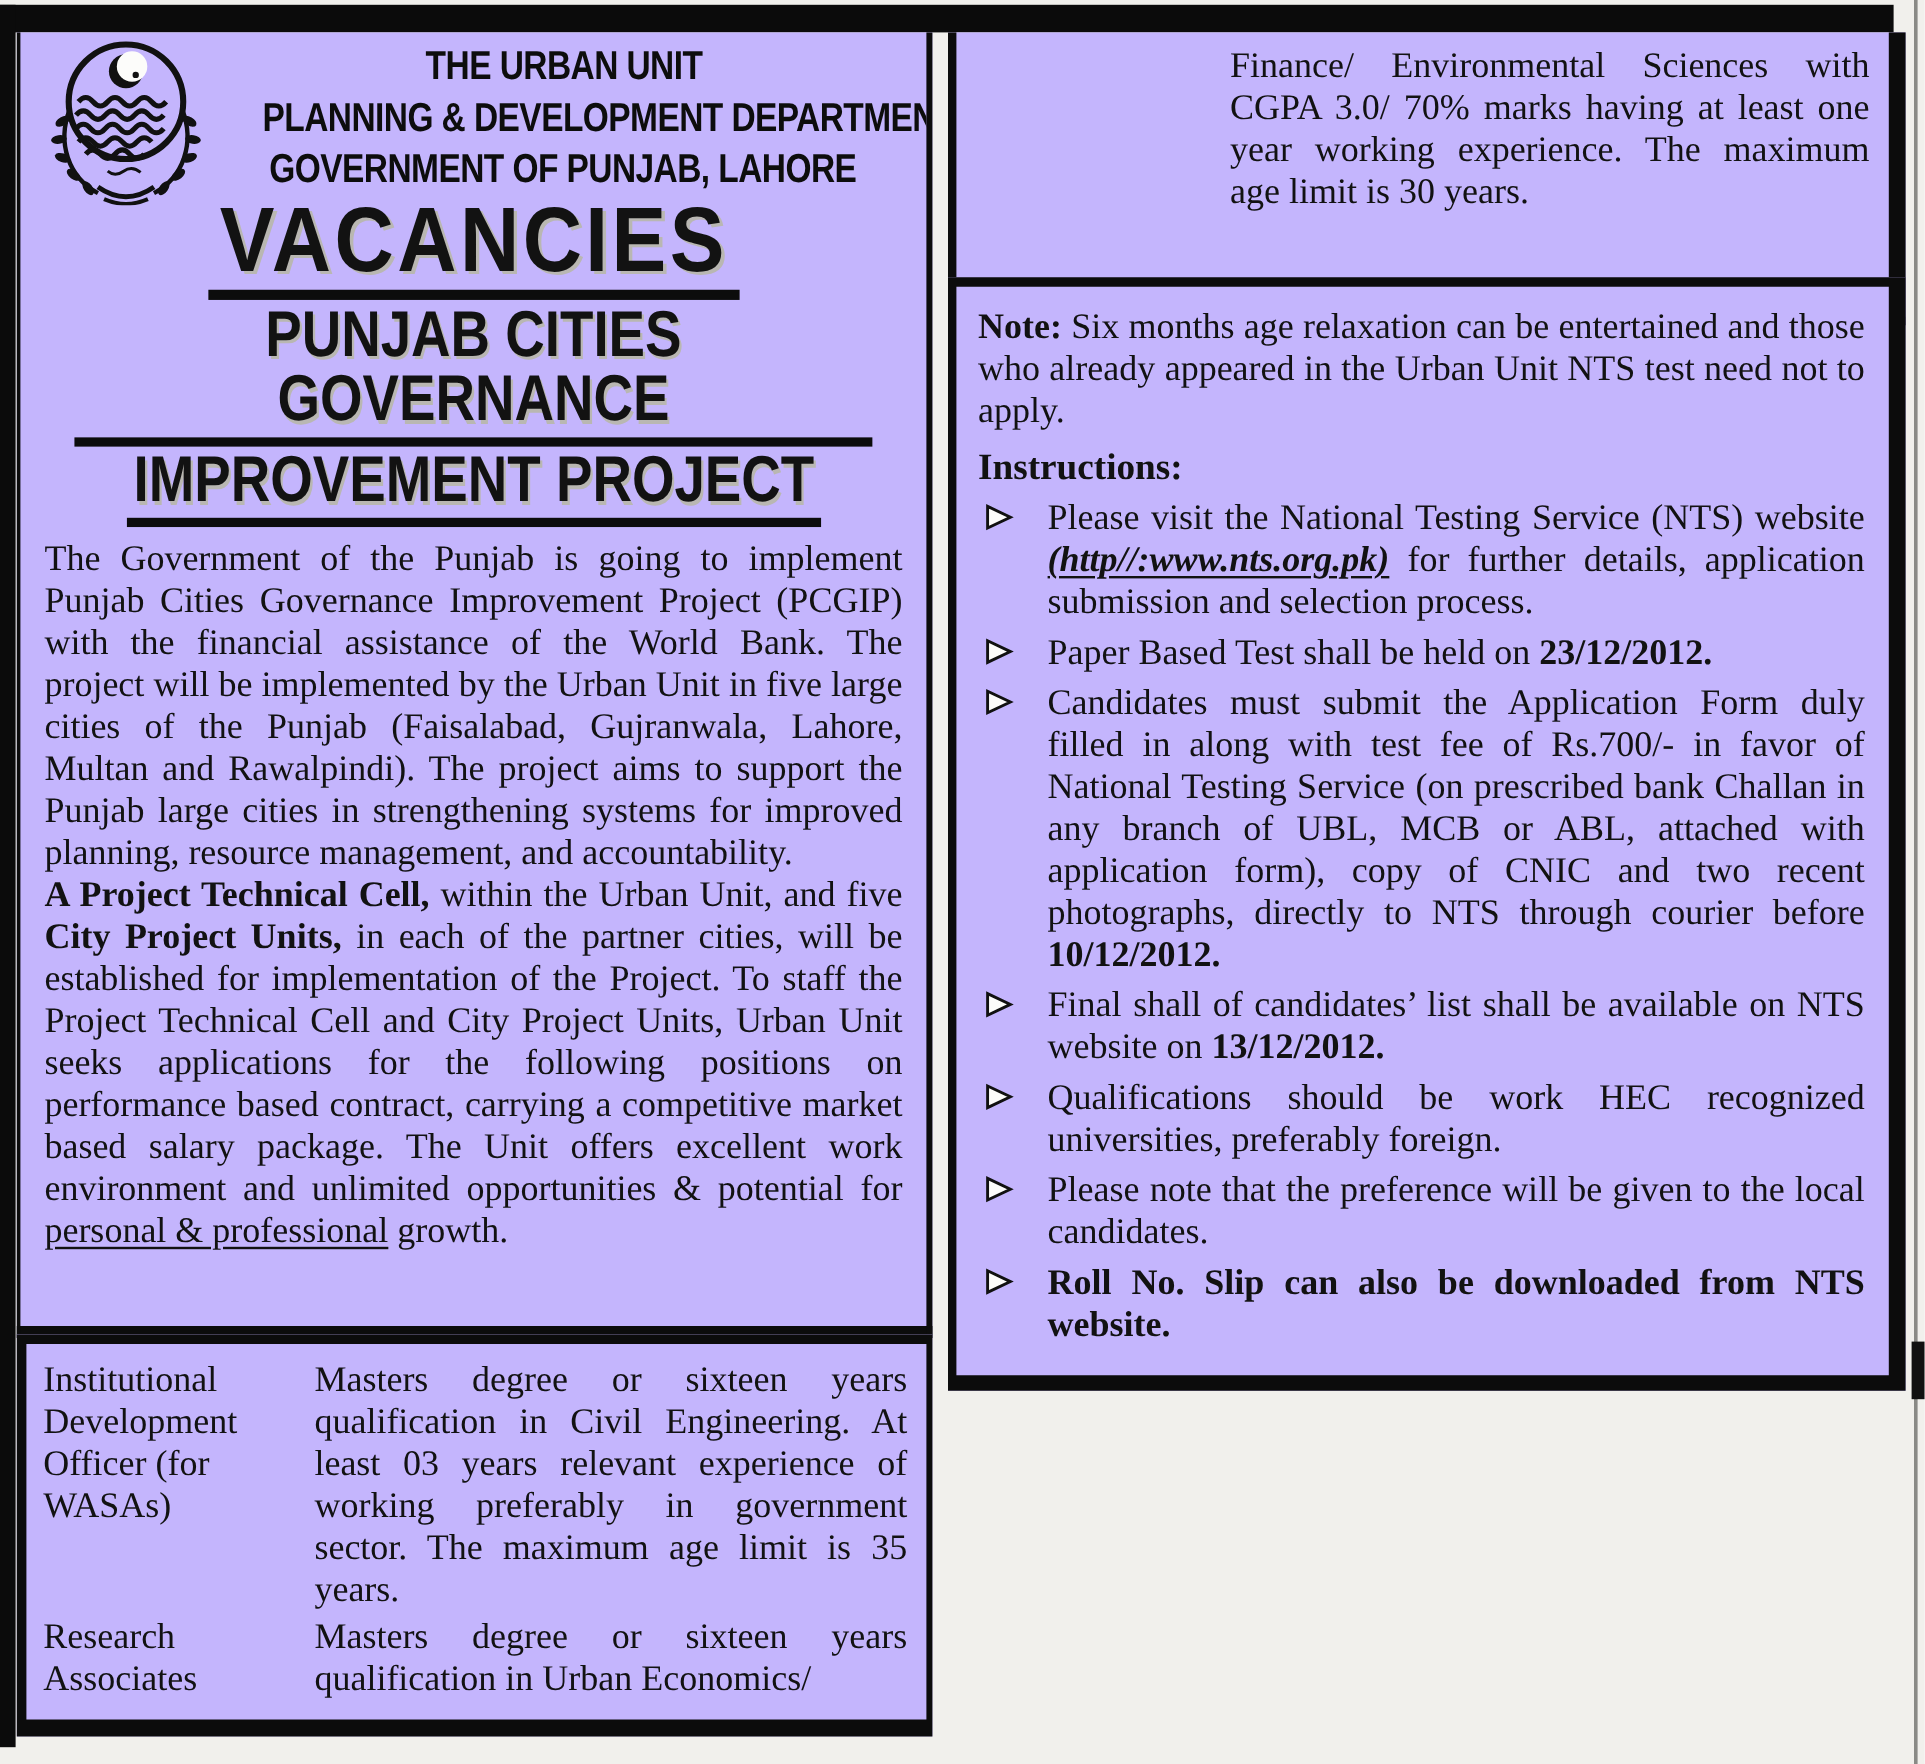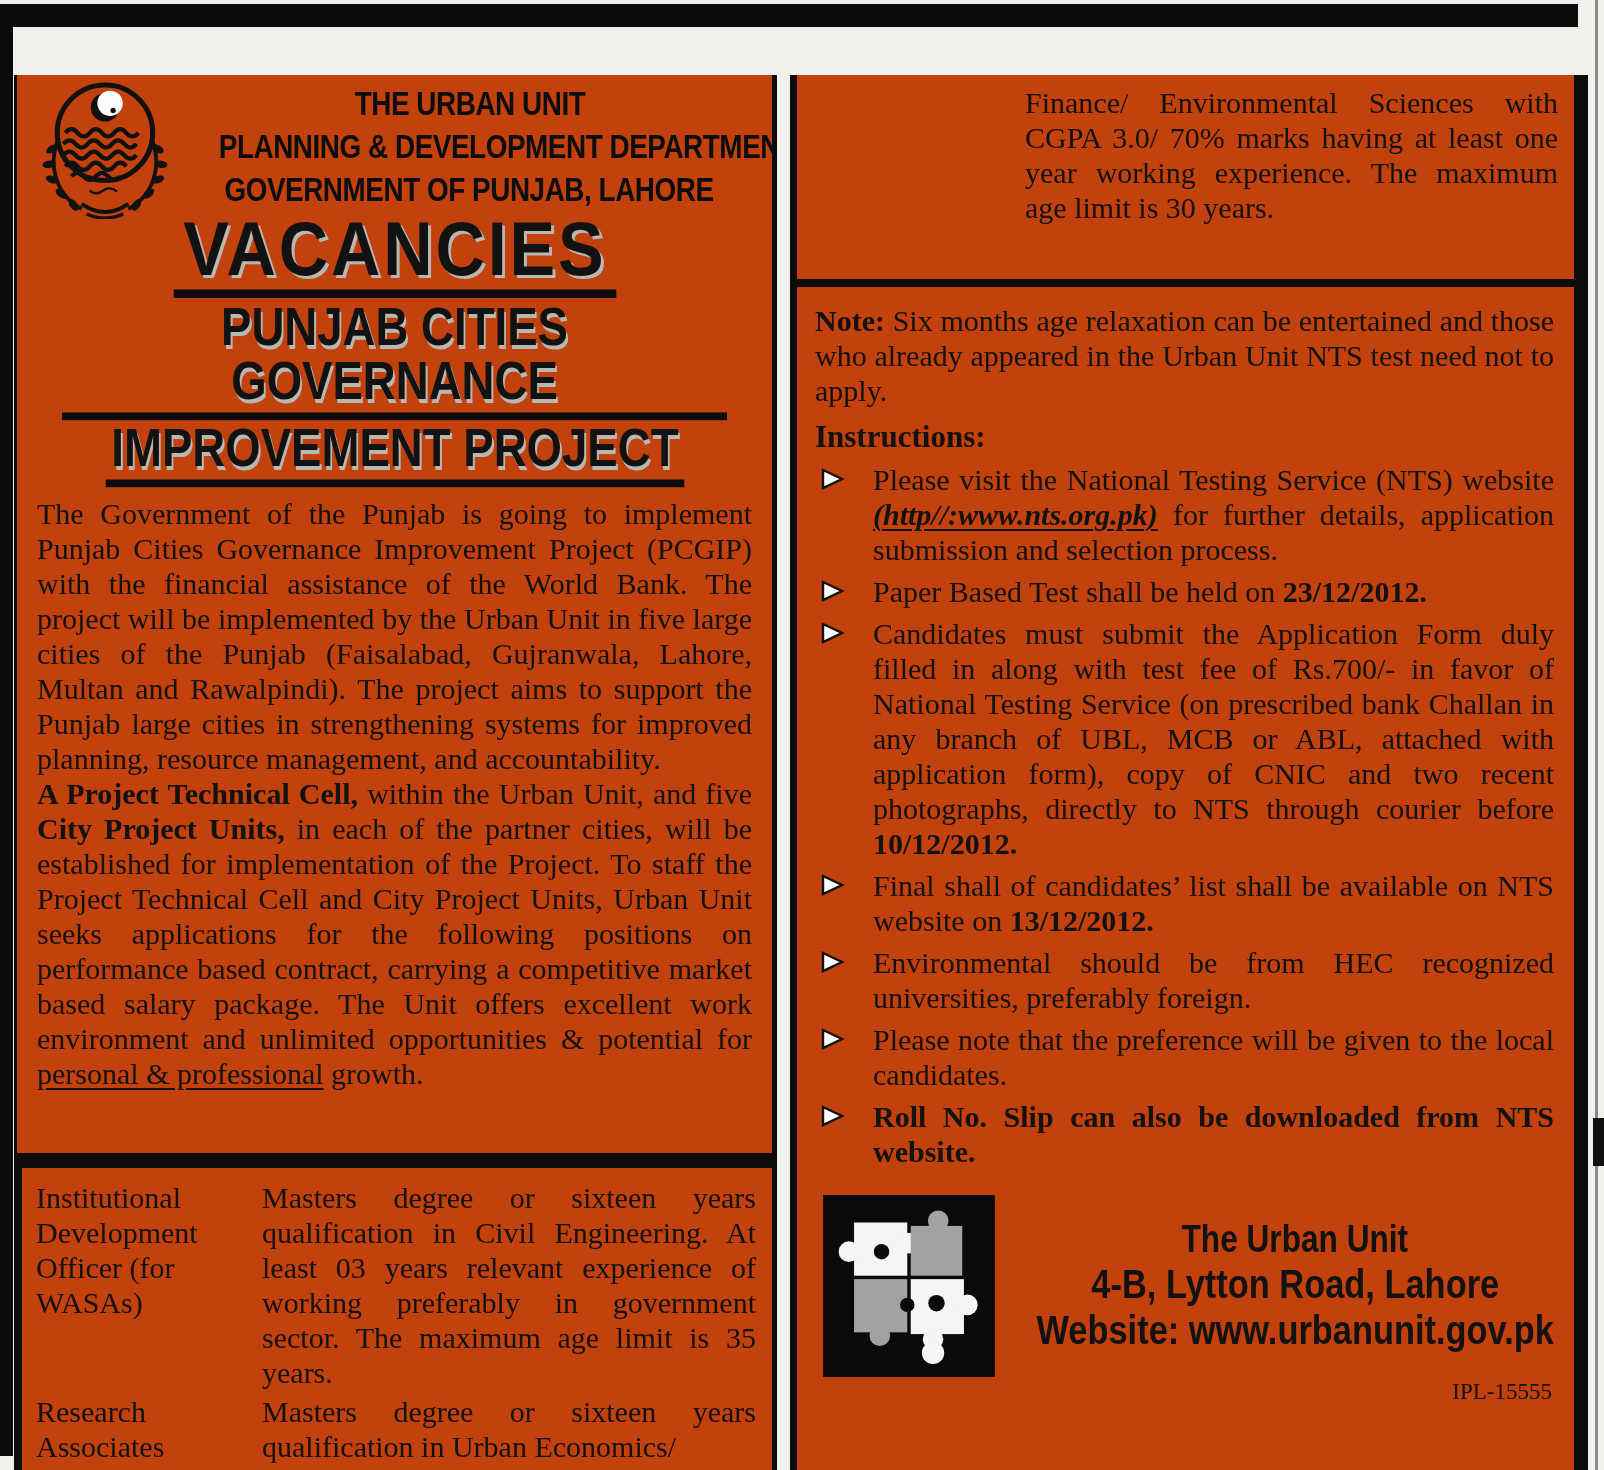--- a/index.html
+++ b/index.html
@@ -14,7 +14,7 @@
   .edge-rule { position:absolute; right:6px; top:0; width:3px; height:100%; background:#8a8a86; }
   .edge-tick { position:absolute; left:1593px; top:1118px; width:11px; height:48px; background:#111; }
 
-  .box { position:absolute; background:#c2410c; box-sizing:border-box; overflow:hidden;margin-top:48px; }
+  .box { position:absolute; background:#c4b5fd; box-sizing:border-box; overflow:hidden; }
   #box-left-main {
     left:14px; top:27px; width:763px; height:1088px;
     border-left:3px solid #0c0c0c; border-right:5px solid #0c0c0c; border-bottom:10px solid #0c0c0c;

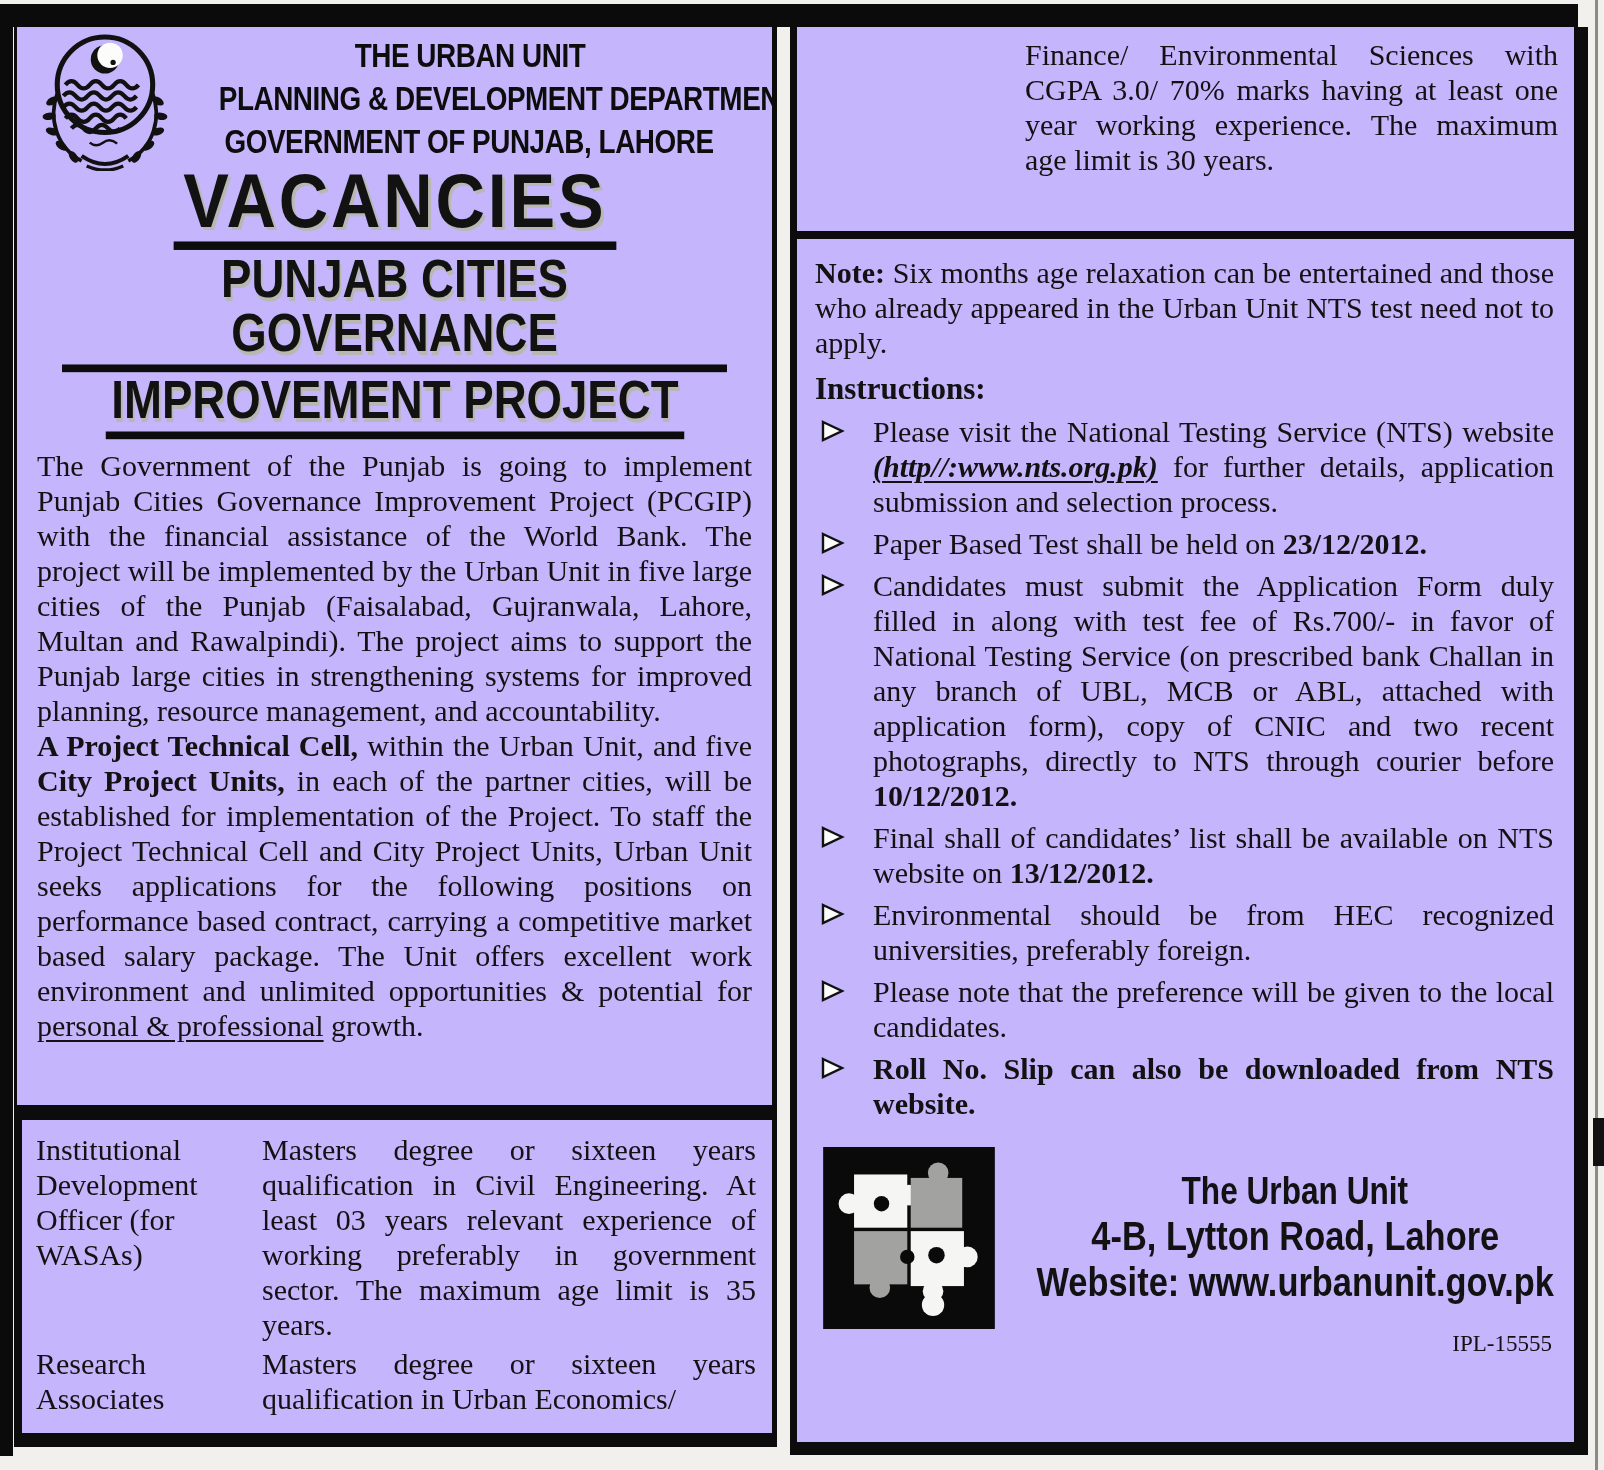--- a/index.html
+++ b/index.html
@@ -31,7 +31,7 @@
     padding:10px 16px 4px 228px;
   }
   #box-right-main {
-    left:790px; top:231px; width:798px; height:1224px;
+    left:790px; top:231px; width:798px; height:928px;
     border:8px solid #0c0c0c; border-left-width:7px; border-right-width:14px; border-bottom-width:13px;
     padding:12px 20px 11px 18px;
   }

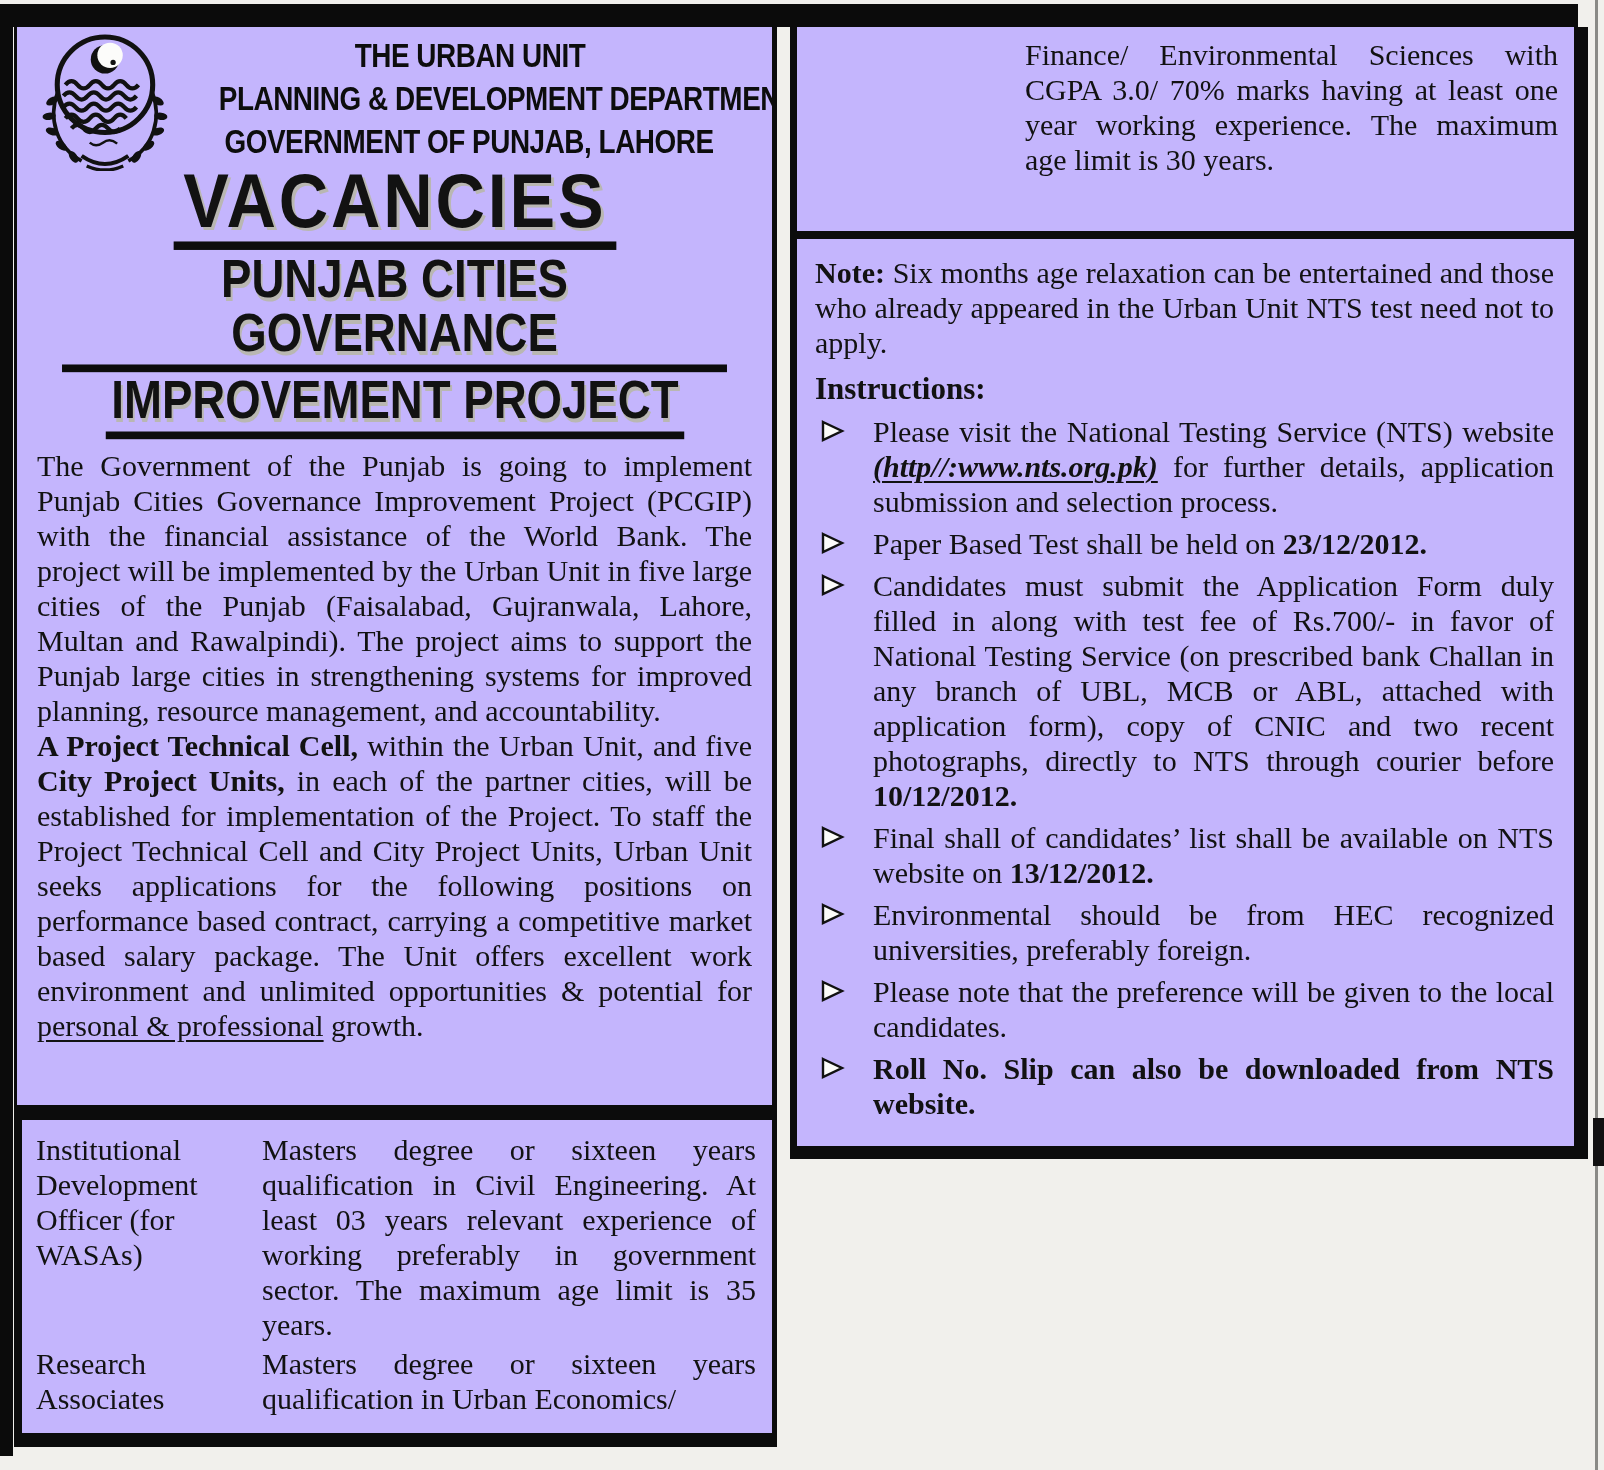--- a/index.html
+++ b/index.html
@@ -192,7 +192,7 @@
       <svg class="bullet-icon" width="26" height="24" viewBox="0 0 26 24">
           <path d="M4,3 L23,12 L4,21 Z" fill="#fcfcfa" stroke="#111" stroke-width="2.4"></path>
         </svg>
-      <span><span>Environmental should be from HEC recognized universities, preferably foreign.</span></span>
+      <span><span>Qualifications should be work HEC recognized universities, preferably foreign.</span></span>
     </div>
     <div class="instr-item body-text">
       <svg class="bullet-icon" width="26" height="24" viewBox="0 0 26 24">

